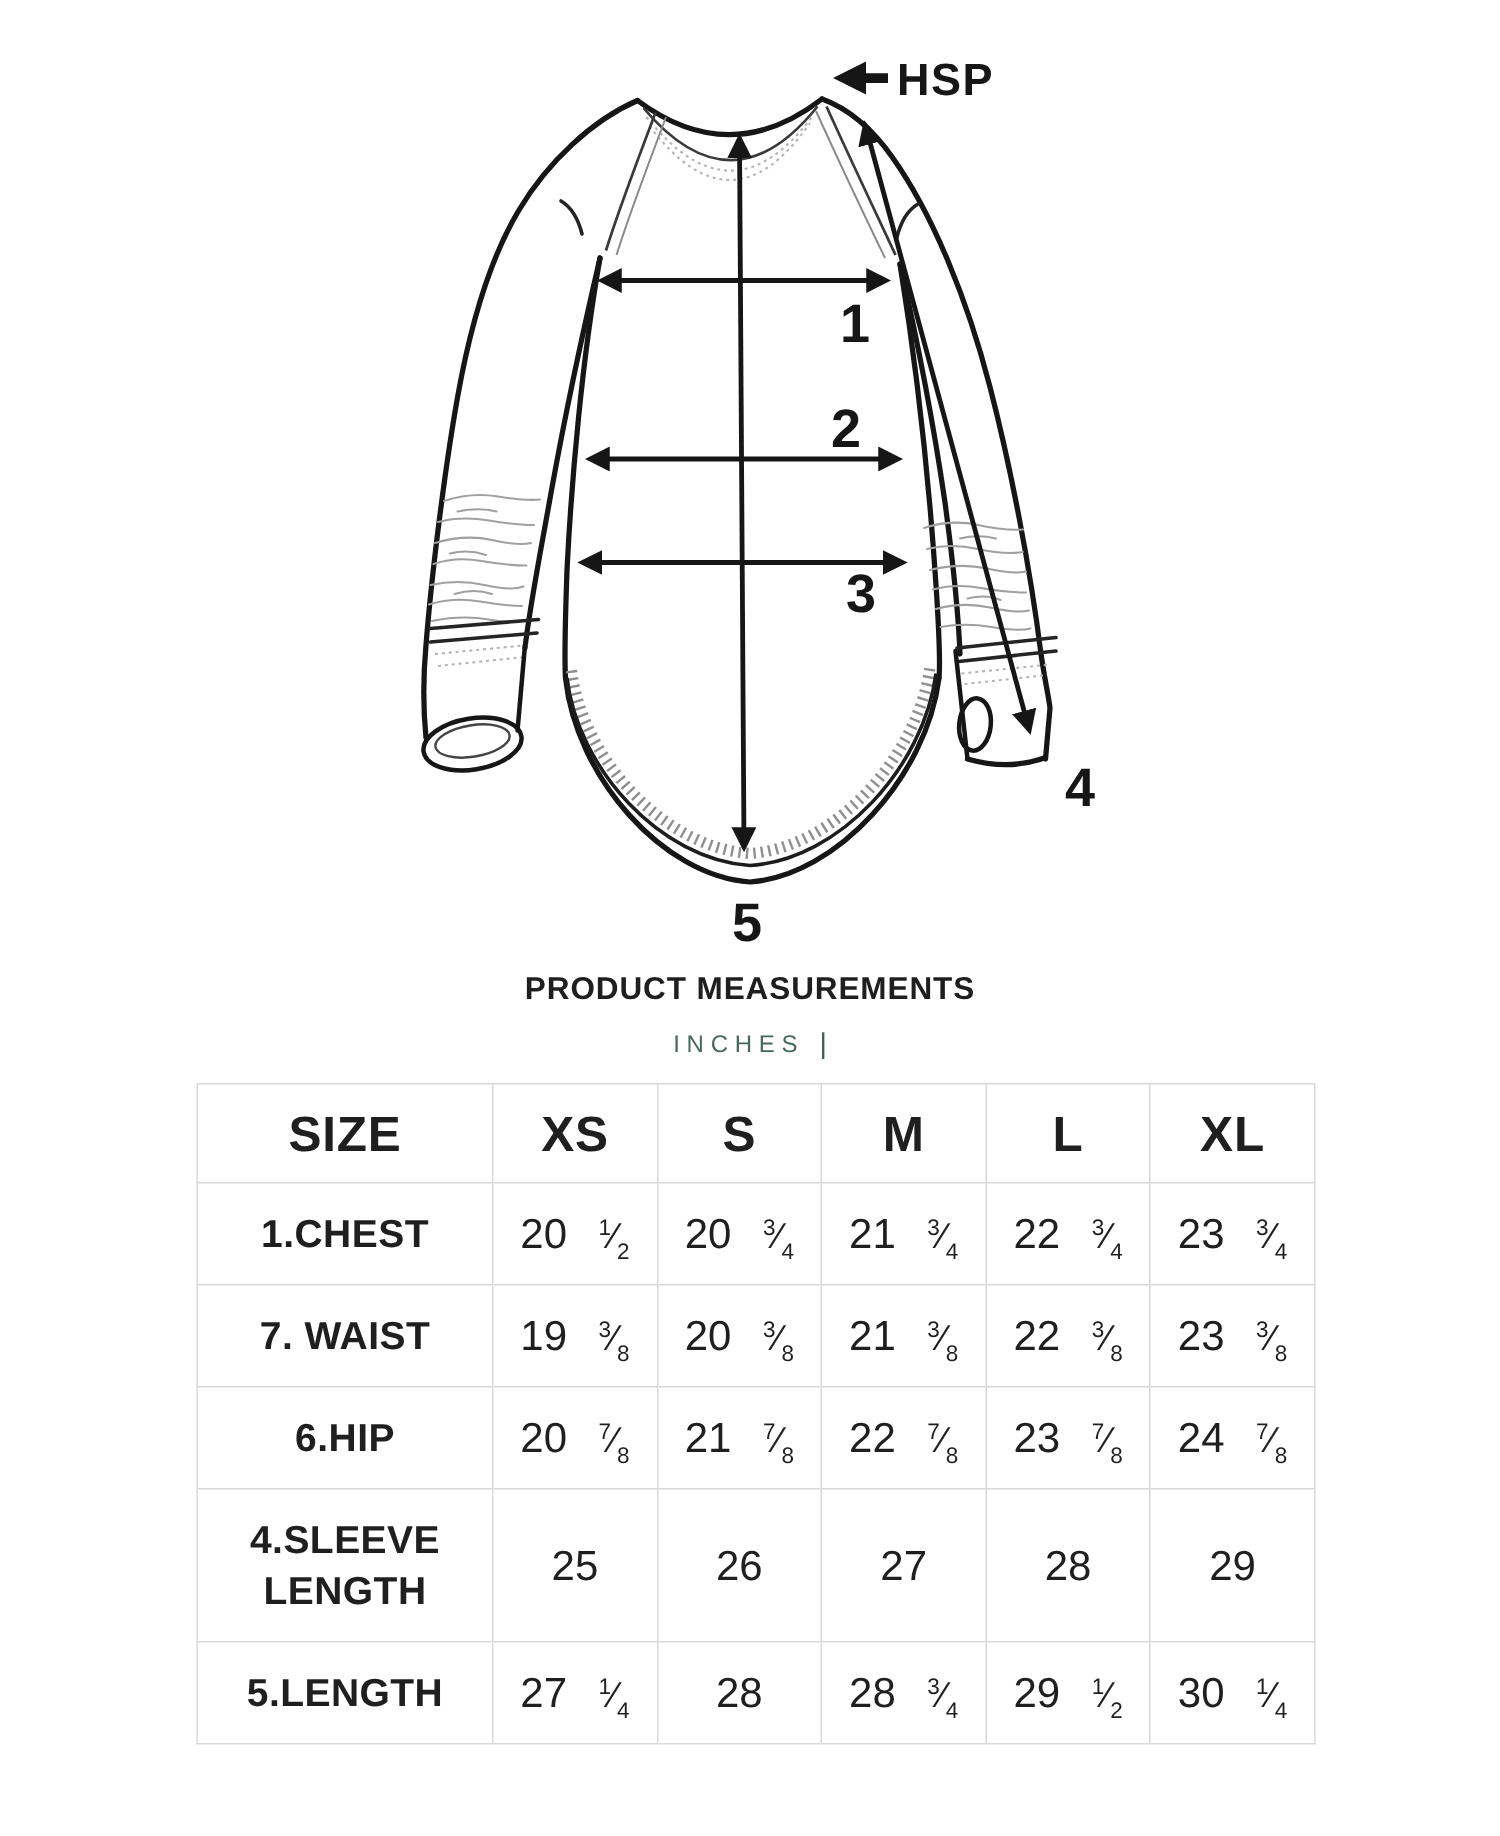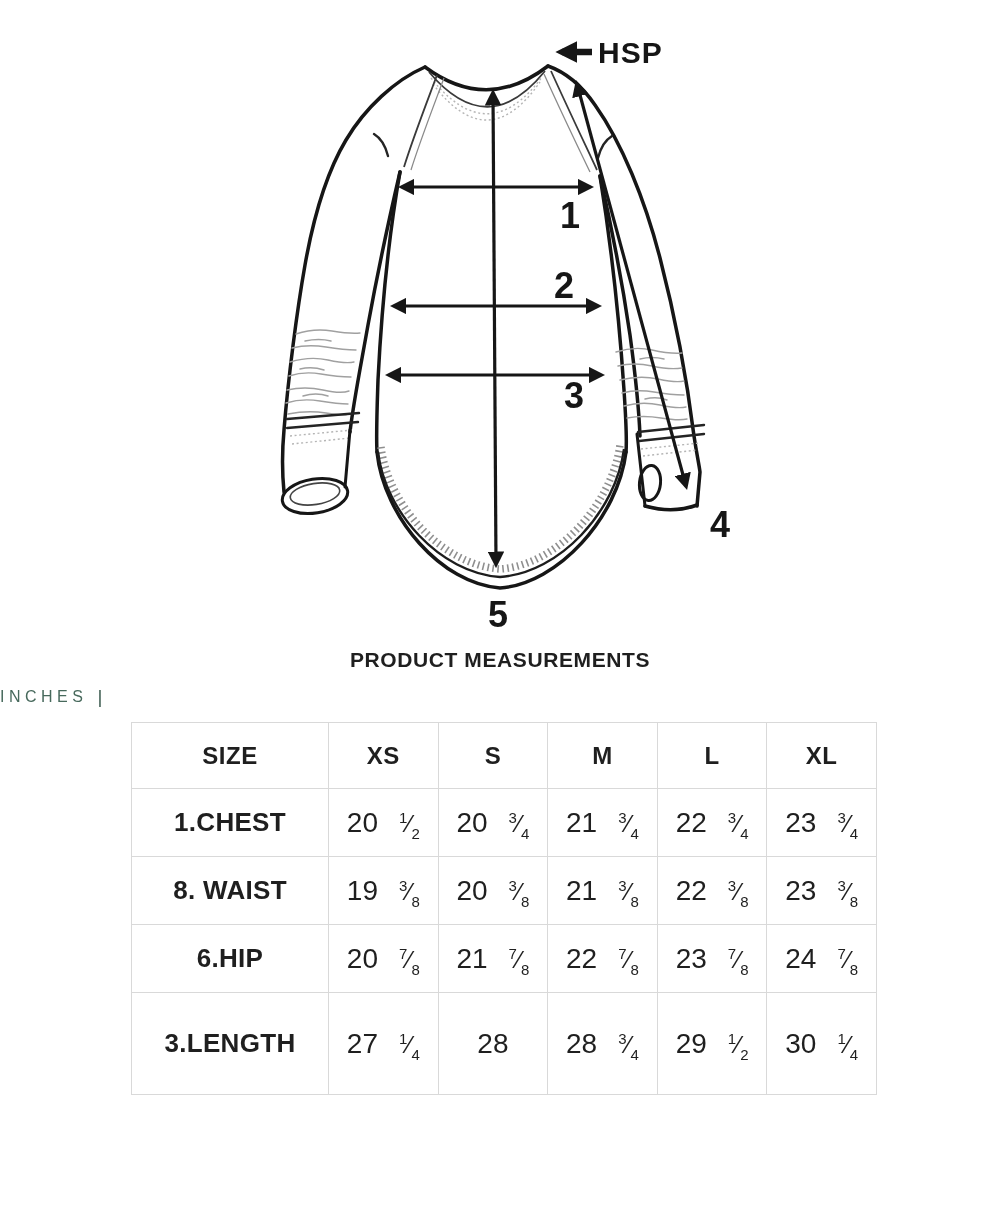--- a/index.html
+++ b/index.html
@@ -36,7 +36,7 @@
   .title-block h2{
     font-size:21px;font-weight:bold;letter-spacing:.6px;color:var(--text);
   }
-  .unit-block{position:absolute;left:0;top:686px;width:1000px;text-align:left;}
+  .unit-block{position:absolute;left:0;top:686px;width:1000px;text-align:center;}
   .unit-label{
     font-size:16px;letter-spacing:4.5px;color:var(--accent);
     display:inline-block;cursor:pointer;

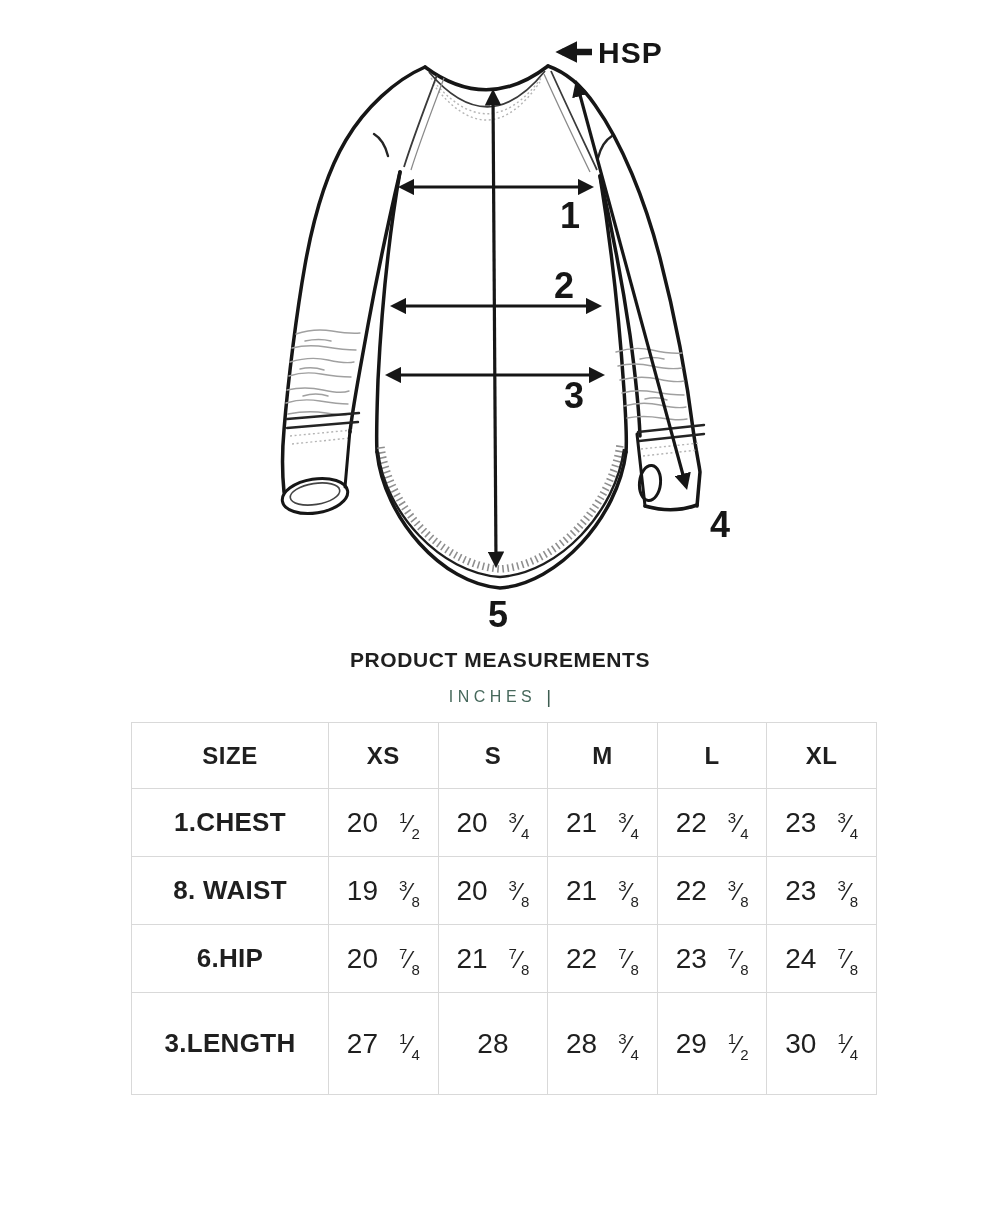--- a/index.html
+++ b/index.html
@@ -58,7 +58,7 @@
   }
   .size-table col.c-label{width:197px;}
   .size-table col.c-size{width:109.6px;}
-  .size-table thead th{height:66px;font-size:24px;font-weight:bold;letter-spacing:.5px;}
+  .size-table thead th{height:66px;font-size:33px;font-weight:bold;letter-spacing:.5px;}
   .size-table tbody th{font-size:26px;font-weight:bold;padding:16px 26px;line-height:1.3;letter-spacing:.3px;}
   .size-table tbody td{height:68px;font-size:28px;font-weight:normal;line-height:1;}
   .size-table tbody tr:nth-child(4) td,

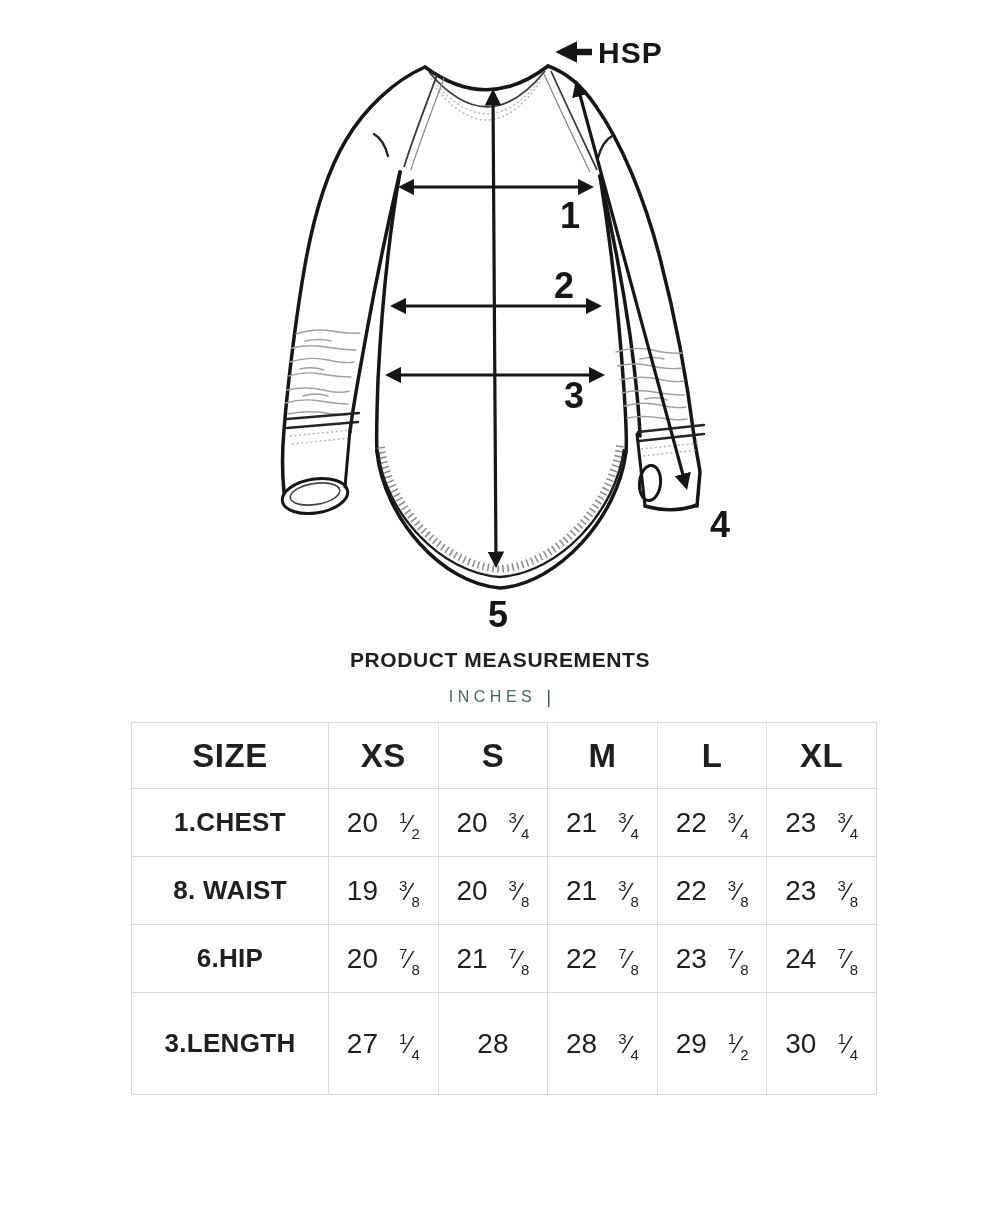--- a/index.html
+++ b/index.html
@@ -221,7 +221,7 @@
           <td>23<span class="frac"><span class="fr-n">3</span><span class="fr-s">⁄</span><span class="fr-d">4</span></span></td>
         </tr>
         <tr>
-          <th>8. WAIST</th>
+          <th>7. WAIST</th>
           <td>19<span class="frac"><span class="fr-n">3</span><span class="fr-s">⁄</span><span class="fr-d">8</span></span></td>
           <td>20<span class="frac"><span class="fr-n">3</span><span class="fr-s">⁄</span><span class="fr-d">8</span></span></td>
           <td>21<span class="frac"><span class="fr-n">3</span><span class="fr-s">⁄</span><span class="fr-d">8</span></span></td>

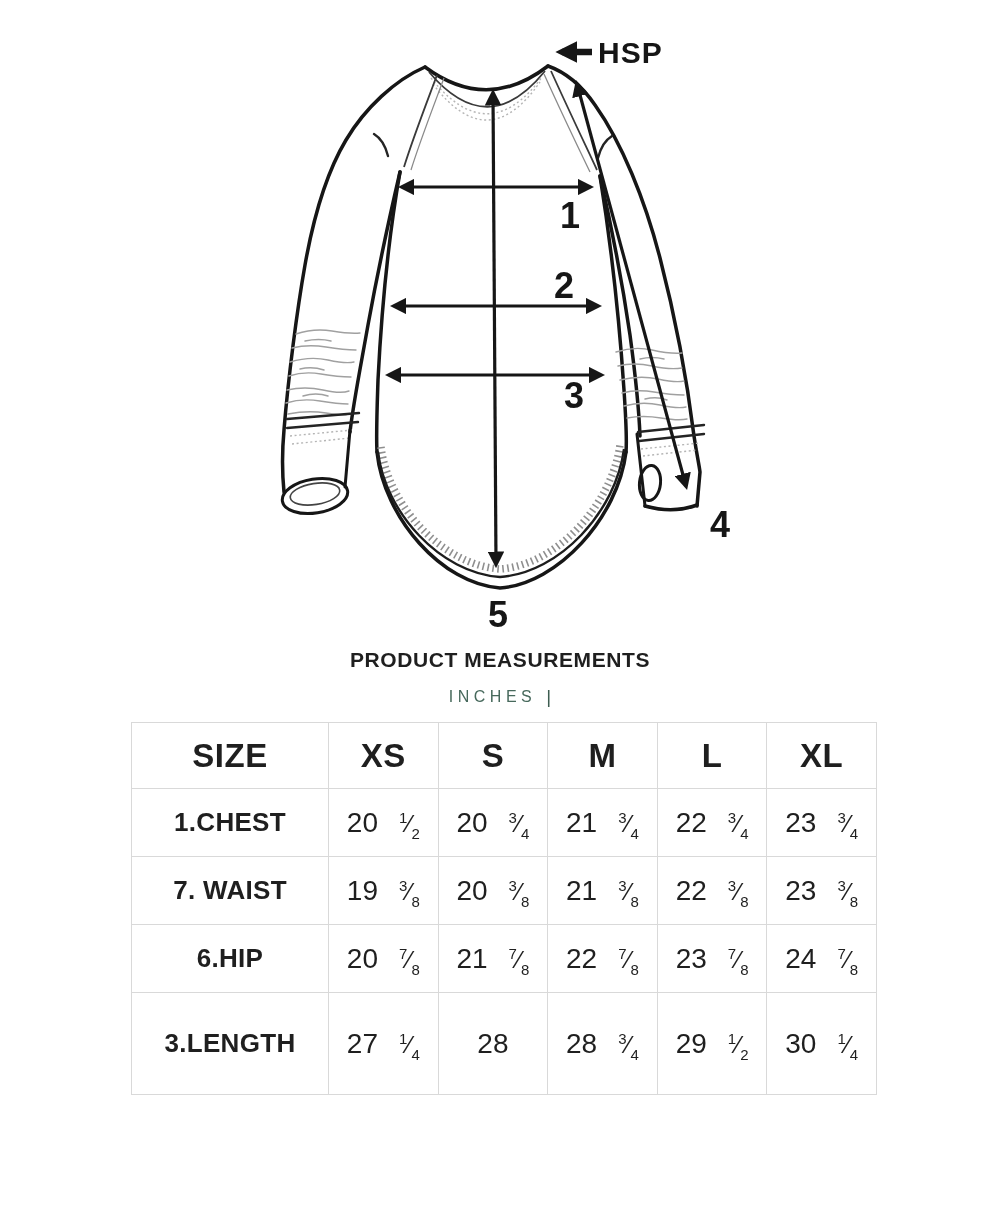--- a/index.html
+++ b/index.html
@@ -237,6 +237,14 @@
           <td>24<span class="frac"><span class="fr-n">7</span><span class="fr-s">⁄</span><span class="fr-d">8</span></span></td>
         </tr>
         <tr>
+          <th>4.SLEEVE LENGTH</th>
+          <td>25</td>
+          <td>26</td>
+          <td>27</td>
+          <td>28</td>
+          <td>29</td>
+        </tr>
+        <tr>
           <th>3.LENGTH</th>
           <td>27<span class="frac"><span class="fr-n">1</span><span class="fr-s">⁄</span><span class="fr-d">4</span></span></td>
           <td>28</td>

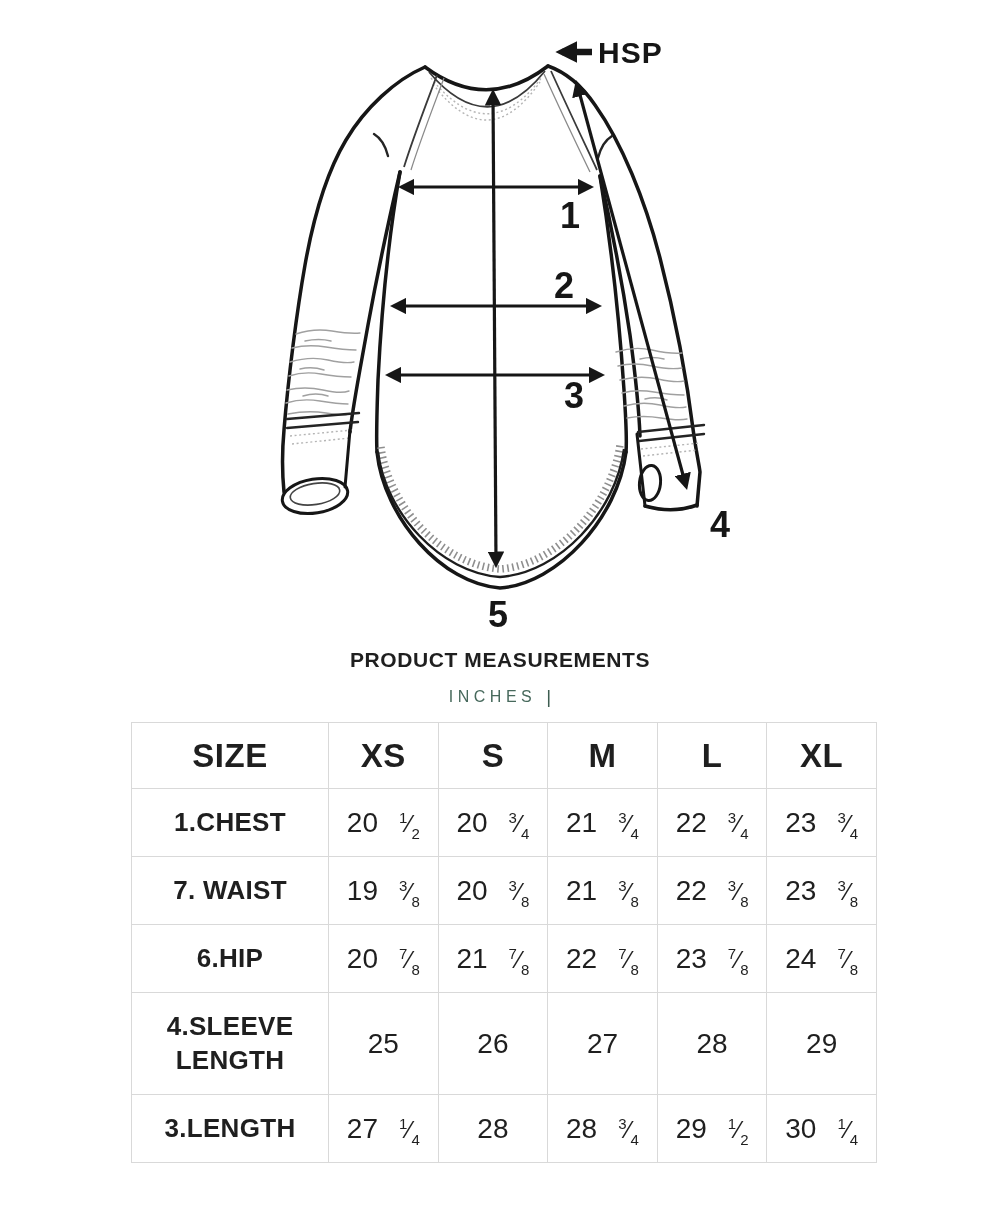--- a/index.html
+++ b/index.html
@@ -245,7 +245,7 @@
           <td>29</td>
         </tr>
         <tr>
-          <th>3.LENGTH</th>
+          <th>5.LENGTH</th>
           <td>27<span class="frac"><span class="fr-n">1</span><span class="fr-s">⁄</span><span class="fr-d">4</span></span></td>
           <td>28</td>
           <td>28<span class="frac"><span class="fr-n">3</span><span class="fr-s">⁄</span><span class="fr-d">4</span></span></td>

